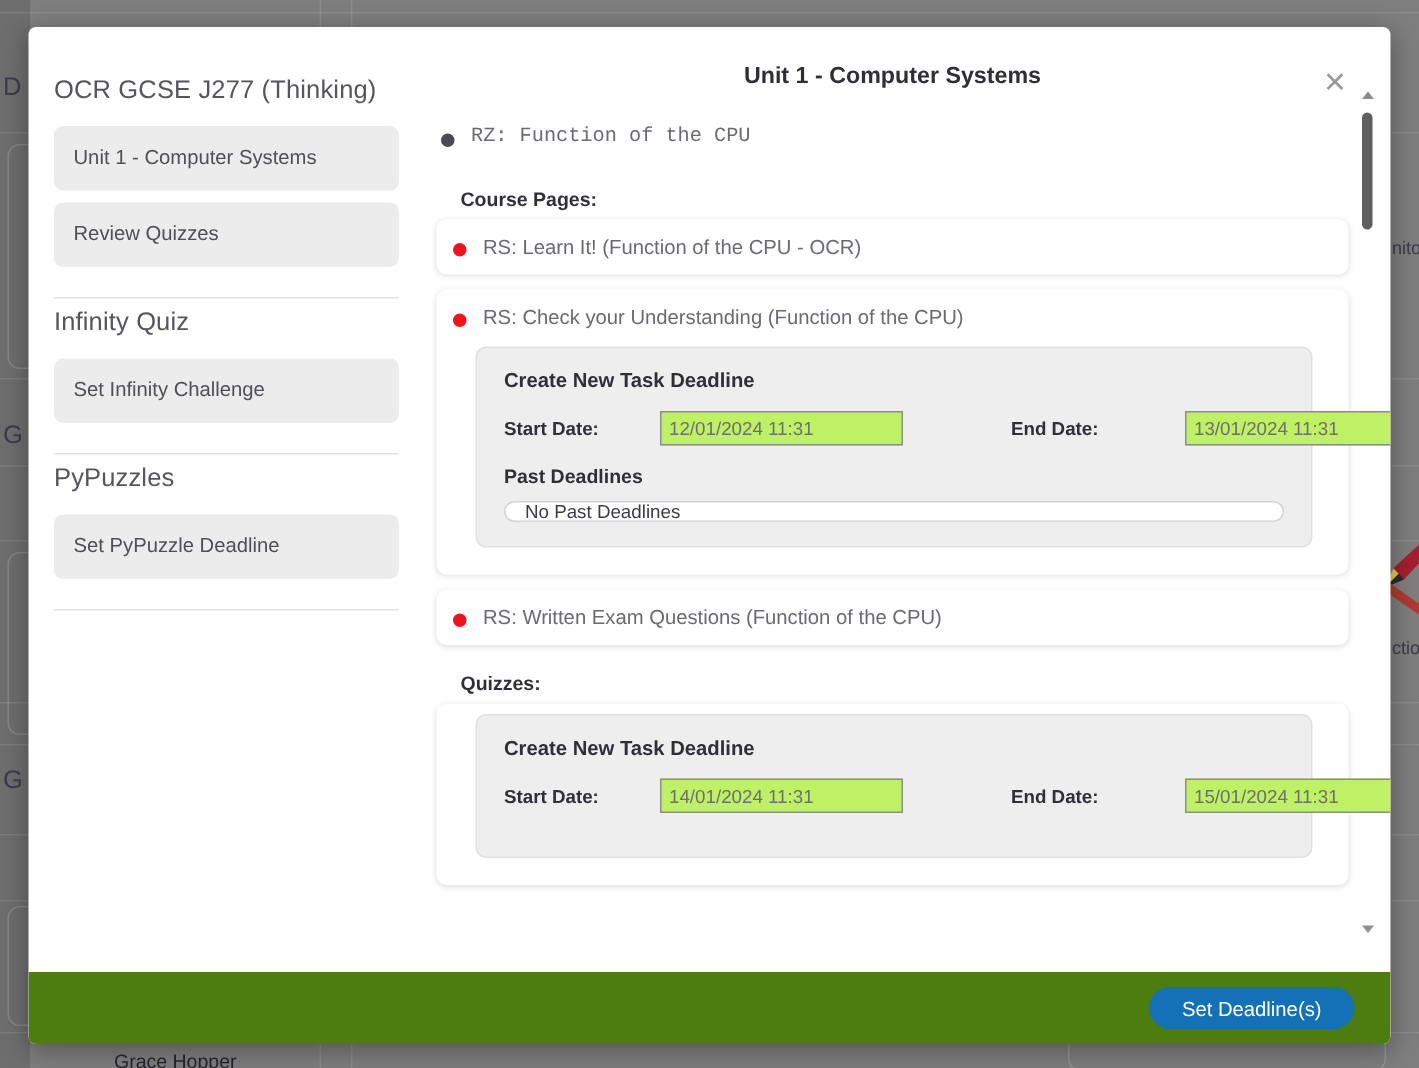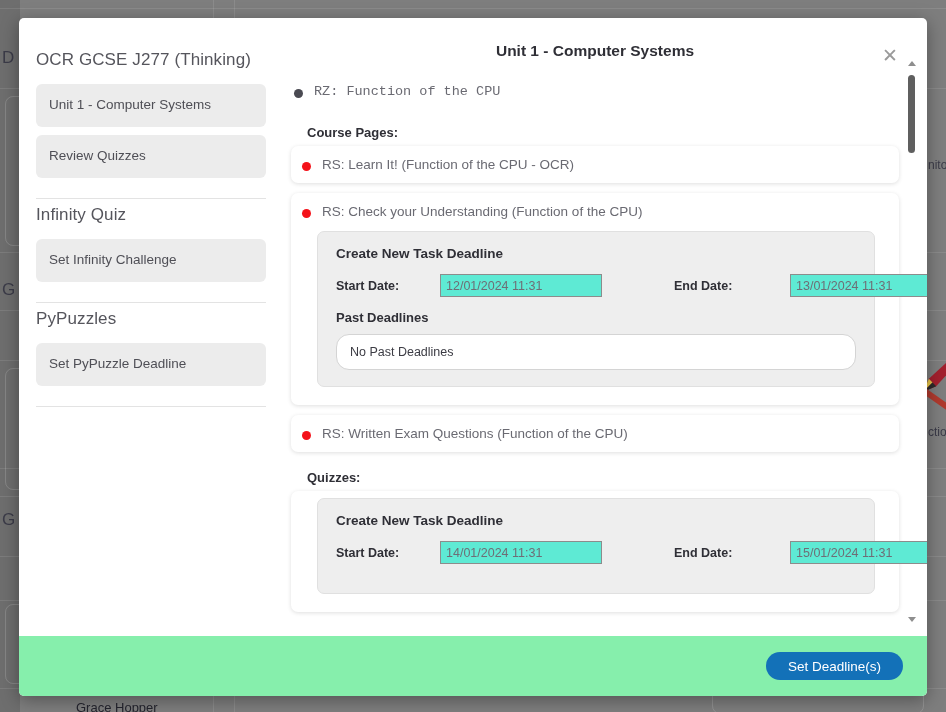--- a/index.html
+++ b/index.html
@@ -235,7 +235,7 @@
     width: 150px;
     height: 17px;
     border: 1px solid #8c8c8c;
-    background: #5eead4;
+    background: #bef264;
     font-size: 12.5px;
     color: #6e6e76;
     padding: 2px 5px;

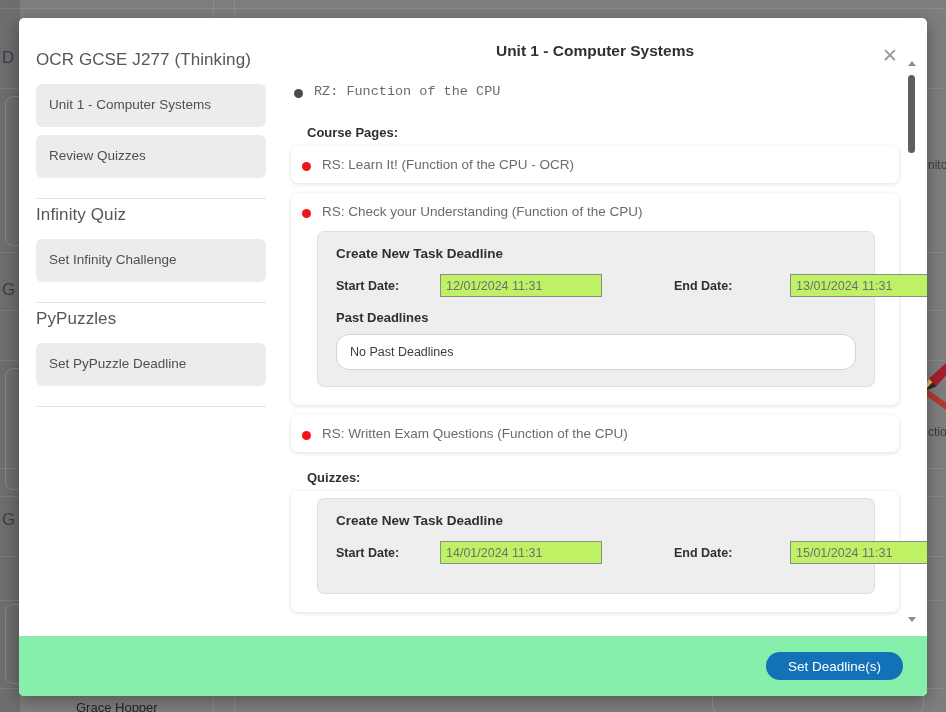--- a/index.html
+++ b/index.html
@@ -253,7 +253,7 @@
     display: block;
     width: 100%;
     box-sizing: border-box;
-    height: 36px;
+    height: 14px;
     border: 1px solid #d4d4d4;
     border-radius: 13px;
     background: #ffffff;

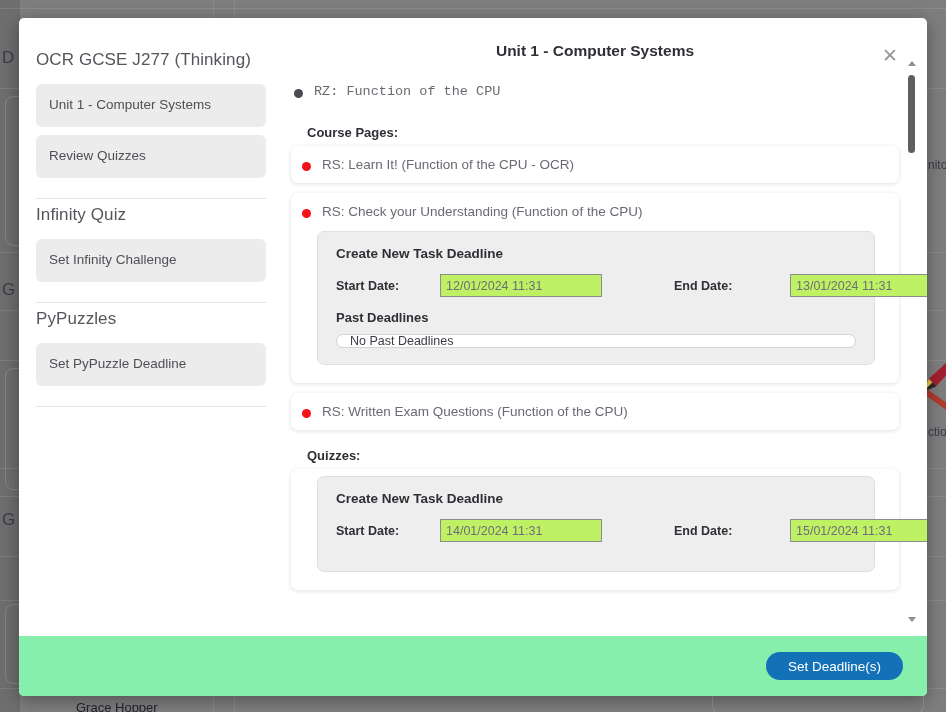--- a/index.html
+++ b/index.html
@@ -294,8 +294,8 @@
   .modal-footer {
     position: absolute;
     left: 0; right: 0; bottom: 0;
-    height: 60px;
-    background: #86efac;
+    height: 48px;
+    background: #4d7c0f;
     display: flex;
     align-items: center;
     justify-content: flex-end;

